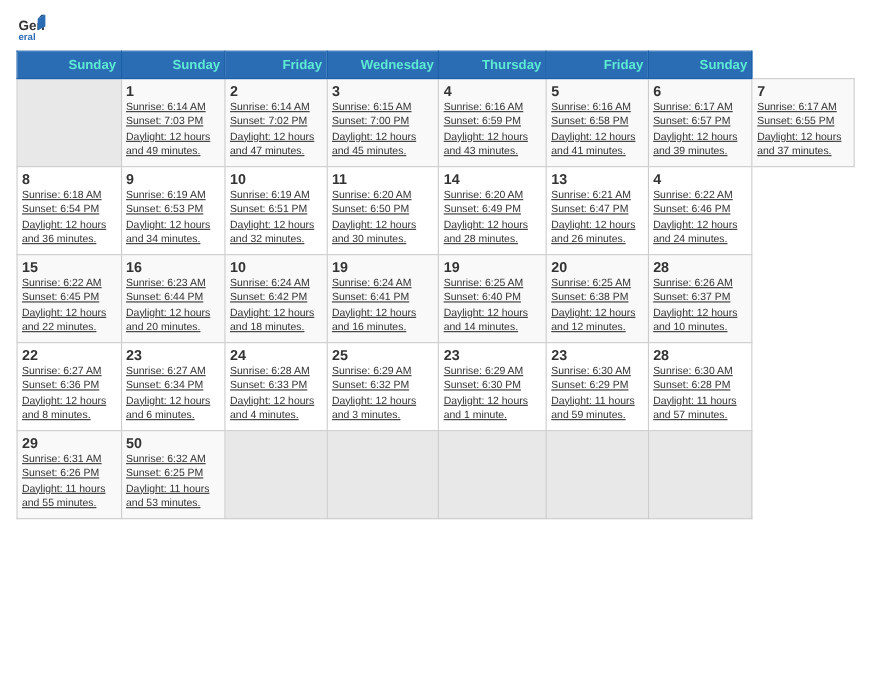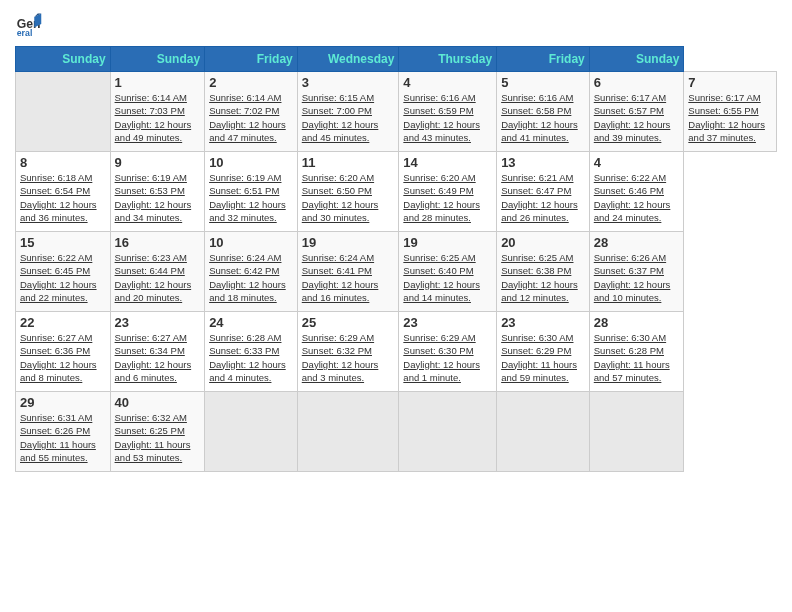--- a/index.html
+++ b/index.html
@@ -257,7 +257,7 @@
           <span class="day-detail">Sunrise: 6:31 AM<br>Sunset: 6:26 PM<br>Daylight: 11 hours<br>and 55 minutes.</span>
         </td>
           <td>
-          <span class="day-num">40</span>
+          <span class="day-num">50</span>
           <span class="day-detail">Sunrise: 6:32 AM<br>Sunset: 6:25 PM<br>Daylight: 11 hours<br>and 53 minutes.</span>
         </td>
           <td class="empty"></td>

